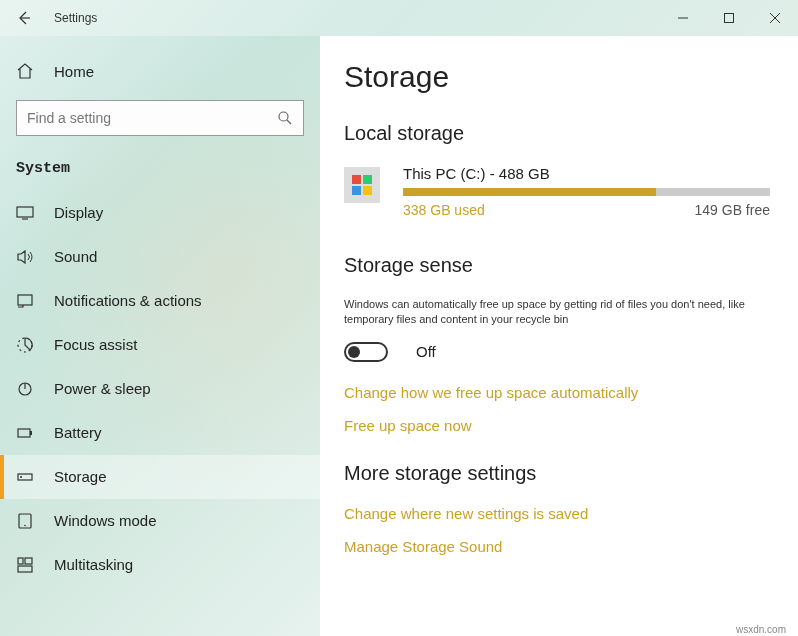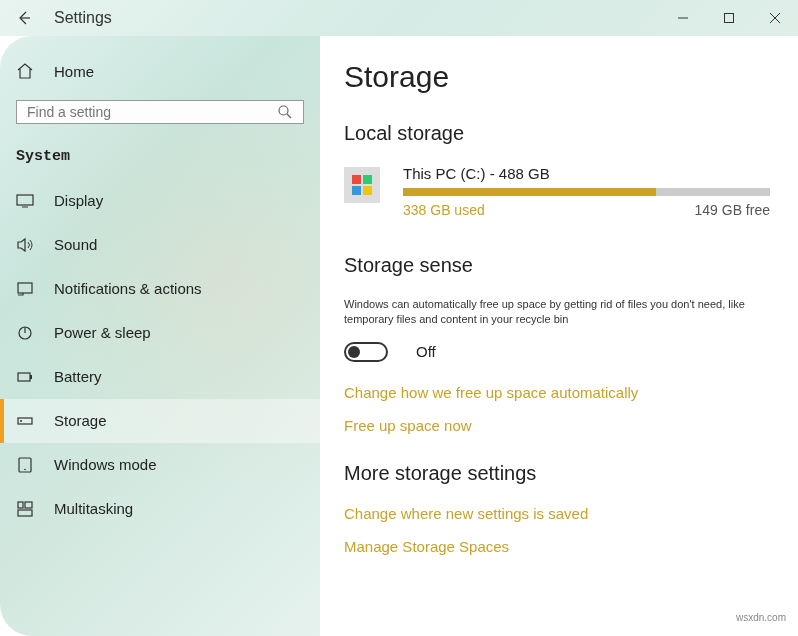--- a/index.html
+++ b/index.html
@@ -7,7 +7,7 @@
     
     .titlebar { height: 36px; display: flex; align-items: center; background: linear-gradient(135deg, #e8f4f0 0%, #d5ebe5 50%, #e0eee8 100%); }
     .back-btn { width: 48px; height: 36px; display: flex; align-items: center; justify-content: center; cursor: pointer; }
-    .title-text { font-size: 16px; color: #333; margin-left: 6px; }
+    .title-text { font-size: 12px; color: #333; margin-left: 6px; }
     .win-controls { margin-left: auto; display: flex; }
     .win-btn { width: 46px; height: 36px; display: flex; align-items: center; justify-content: center; cursor: pointer; }
     

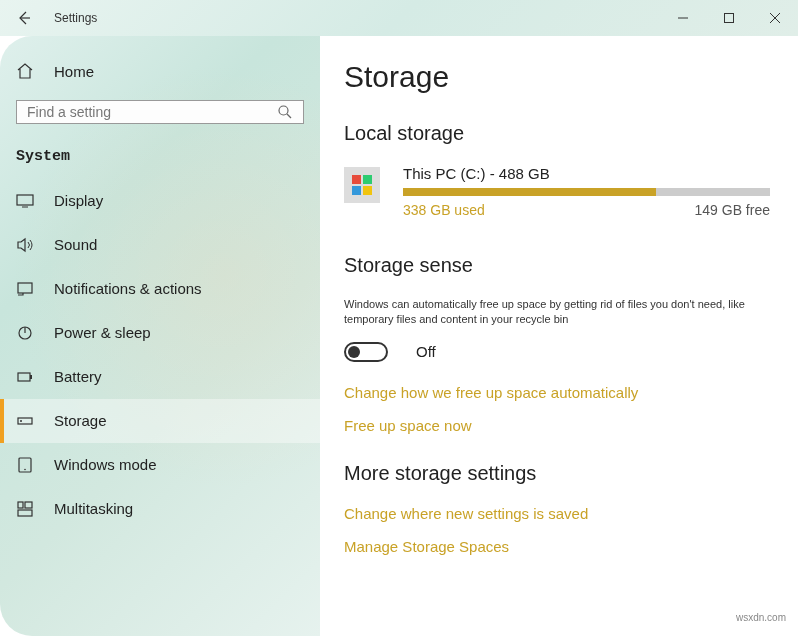--- a/index.html
+++ b/index.html
@@ -11,7 +11,7 @@
     .win-controls { margin-left: auto; display: flex; }
     .win-btn { width: 46px; height: 36px; display: flex; align-items: center; justify-content: center; cursor: pointer; }
     
-    .main { flex: 1; display: flex; overflow: hidden; border-radius: 32px; }
+    .main { flex: 1; display: flex; overflow: hidden; }
     
     .sidebar { width: 320px; background: linear-gradient(135deg, #dff0ec 0%, #c8e5dc 30%, #d2e8df 60%, #e6f2ee 100%); padding: 16px 0; overflow-y: auto; position: relative; }
     .sidebar::before { content: ""; position: absolute; inset: 0; background: radial-gradient(circle at 70% 40%, rgba(255,200,150,0.15), transparent 50%); pointer-events: none; }

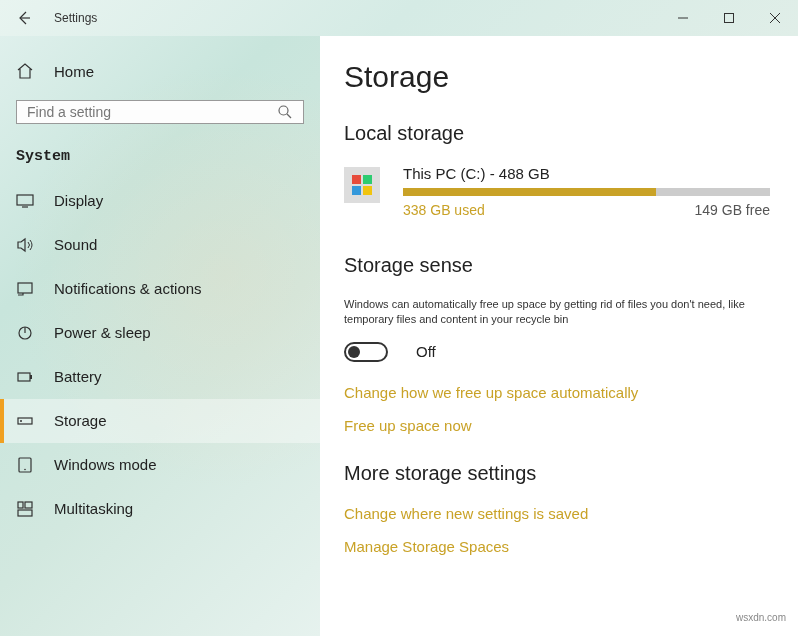--- a/index.html
+++ b/index.html
@@ -17,7 +17,7 @@
     .sidebar::before { content: ""; position: absolute; inset: 0; background: radial-gradient(circle at 70% 40%, rgba(255,200,150,0.15), transparent 50%); pointer-events: none; }
     .home-item { display: flex; align-items: center; padding: 10px 16px; gap: 20px; cursor: pointer; font-size: 15px; color: #222; position: relative; }
     
-    .search-box { margin: 10px 16px 14px 16px; height: 24px; background: #fdfdfd; border: 1px solid #999; display: flex; align-items: center; padding: 0 10px; position: relative; }
+    .search-box { margin: 10px 16px 14px 16px; height: 36px; background: #fdfdfd; border: 1px solid #999; display: flex; align-items: center; padding: 0 10px; position: relative; }
     .search-box input { flex: 1; border: none; outline: none; background: transparent; font-size: 14px; color: #333; }
     .search-box input::placeholder { color: #777; }
     

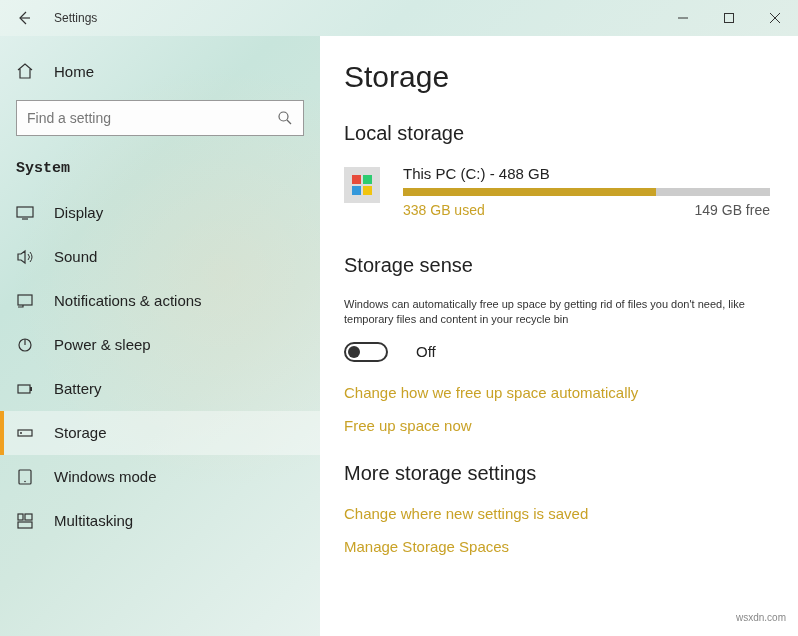--- a/index.html
+++ b/index.html
@@ -133,6 +133,15 @@
     <div class="nav-item">
       <span class="nav-icon">
           <svg width="18" height="18" viewBox="0 0 18 18">
+            <path d="M9 2 A7 7 0 0 1 14 14 L9 9 Z" stroke="#333" stroke-width="1.2" fill="none"></path>
+            <circle cx="9" cy="9" r="7" stroke="#333" stroke-width="1.2" fill="none" stroke-dasharray="2 3"></circle>
+          </svg>
+        </span>
+      <span>Focus assist</span>
+    </div>
+    <div class="nav-item">
+      <span class="nav-icon">
+          <svg width="18" height="18" viewBox="0 0 18 18">
             <circle cx="9" cy="9" r="6" stroke="#333" stroke-width="1.2" fill="none"></circle>
             <path d="M9 3 L9 9" stroke="#333" stroke-width="1.2"></path>
           </svg>

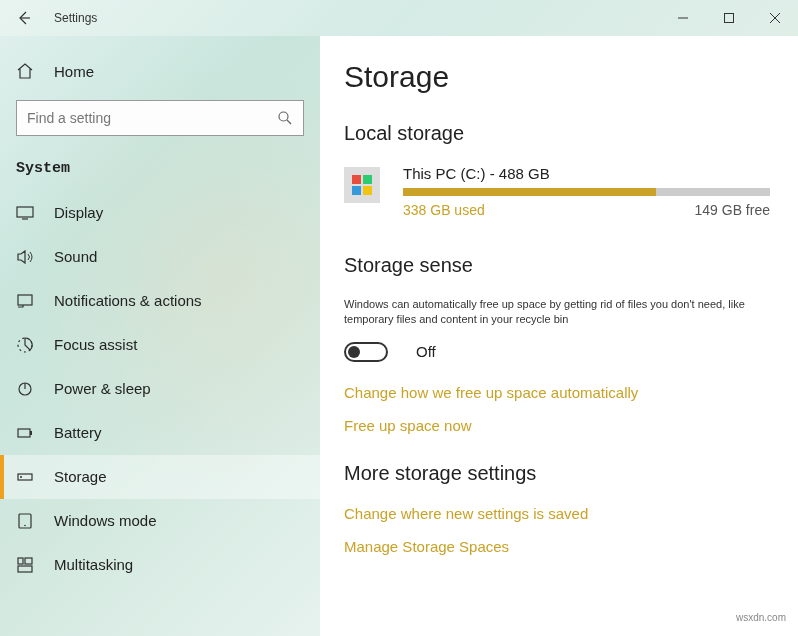--- a/index.html
+++ b/index.html
@@ -226,7 +226,7 @@
     <div class="more-section">
       <h2 class="subhead">More storage settings</h2>
       <a class="link">Change where new settings is saved</a>
-      <a class="link" style="margin-bottom:0">Manage Storage Spaces</a>
+      <a class="link" style="margin-bottom:0">Manage Storage Sound</a>
     </div>
   </div>
 </div>

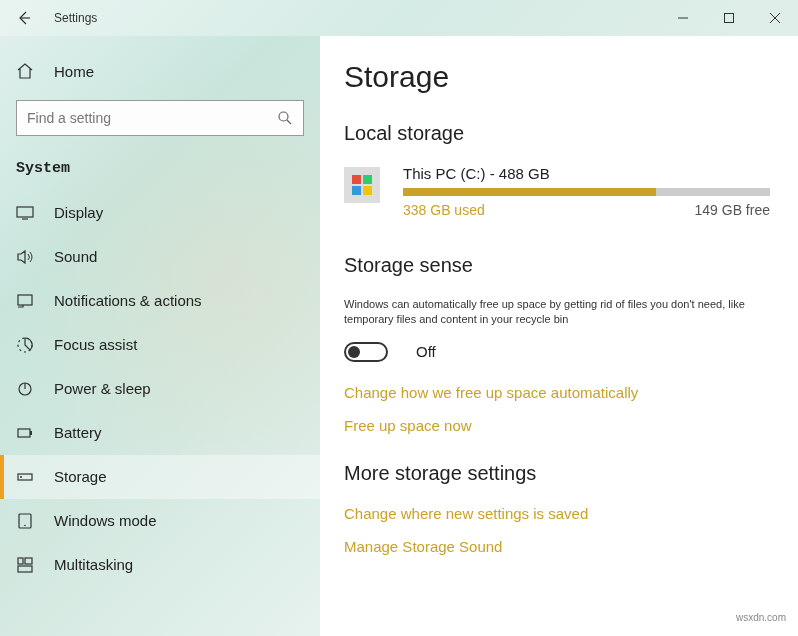--- a/index.html
+++ b/index.html
@@ -52,7 +52,7 @@
     .link { color: #c9a227; font-size: 15px; cursor: pointer; margin-bottom: 16px; display: block; }
     
     .more-section { margin-top: 28px; }
-    .watermark { position: absolute; bottom: 12px; right: 8px; font-size: 10px; color: #888; background: #fff; padding: 1px 4px; }
+    .watermark { position: absolute; bottom: 0; right: 8px; font-size: 10px; color: #888; background: #fff; padding: 1px 4px; }
   </style>
 </head>
 <body>

